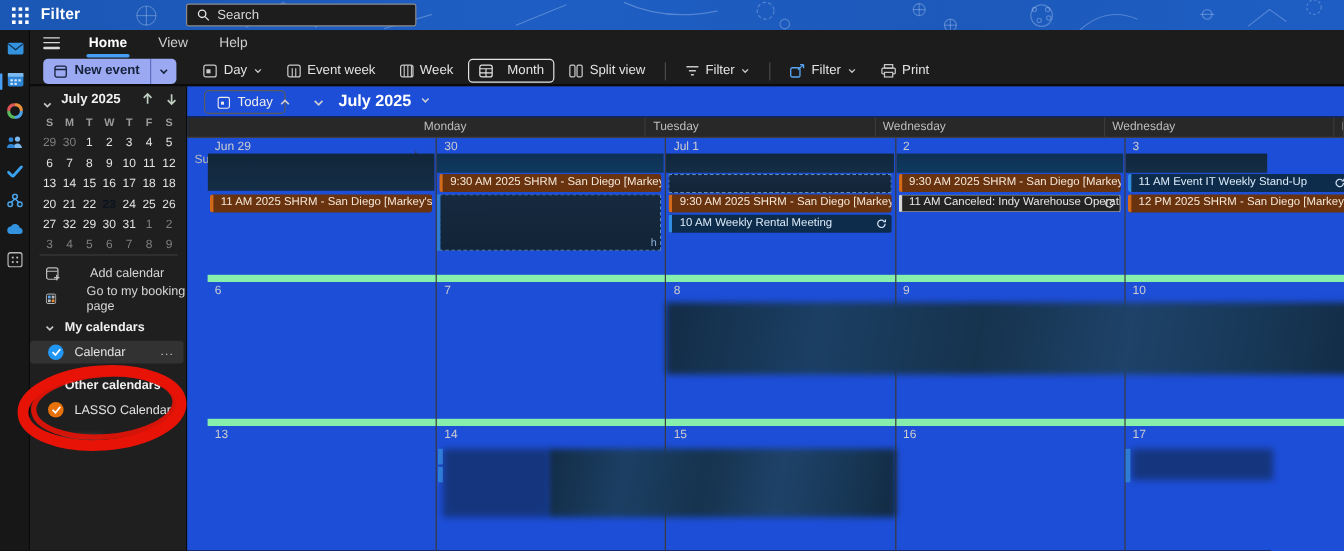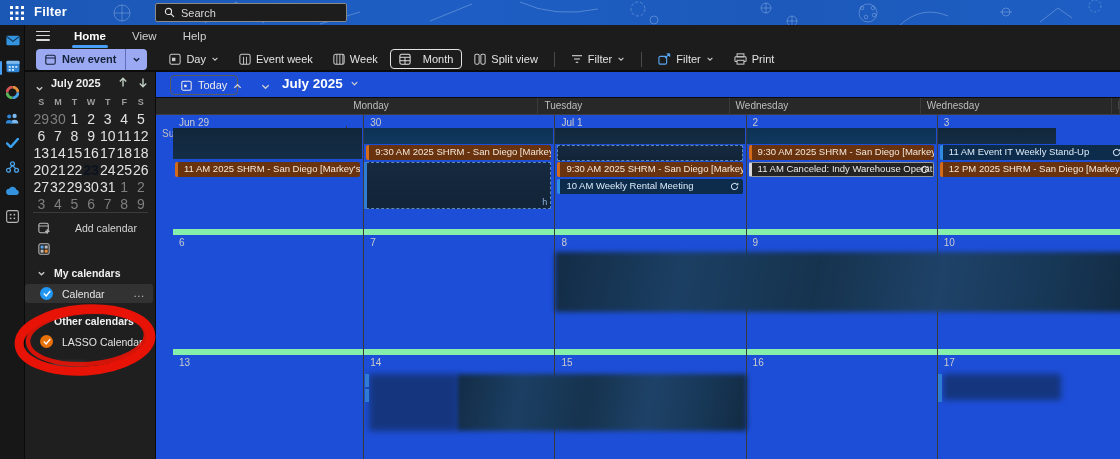--- a/index.html
+++ b/index.html
@@ -45,7 +45,7 @@
   .mc-arrow{position:absolute;top:1px;cursor:pointer;color:#c9c9c9;font-size:11px;}
   .mc-grid{position:absolute;left:8px;top:22px;width:117px;display:grid;grid-template-columns:repeat(7,16.6px);grid-auto-rows:17px;}
   .mc-dow{font-size:9px;font-weight:bold;color:#9d9d9d;text-align:center;line-height:17px;}
-  .mc-day{font-size:14px;color:#e2e2e2;text-align:center;line-height:17px;cursor:pointer;position:relative;}
+  .mc-day{font-size:10px;color:#e2e2e2;text-align:center;line-height:17px;cursor:pointer;position:relative;}
   .mc-day.muted{color:#7f7f7f;}
   .mc-day.today{color:#0b1320;font-weight:bold;}
   .mc-day.today::before{content:"";position:absolute;left:50%;top:50%;width:14px;height:14px;transform:translate(-50%,-50%);background:#479ef5;border-radius:50%;z-index:-1;box-shadow:0 0 0 1px #1f1f1f,0 0 0 2px #6a6a6a;}

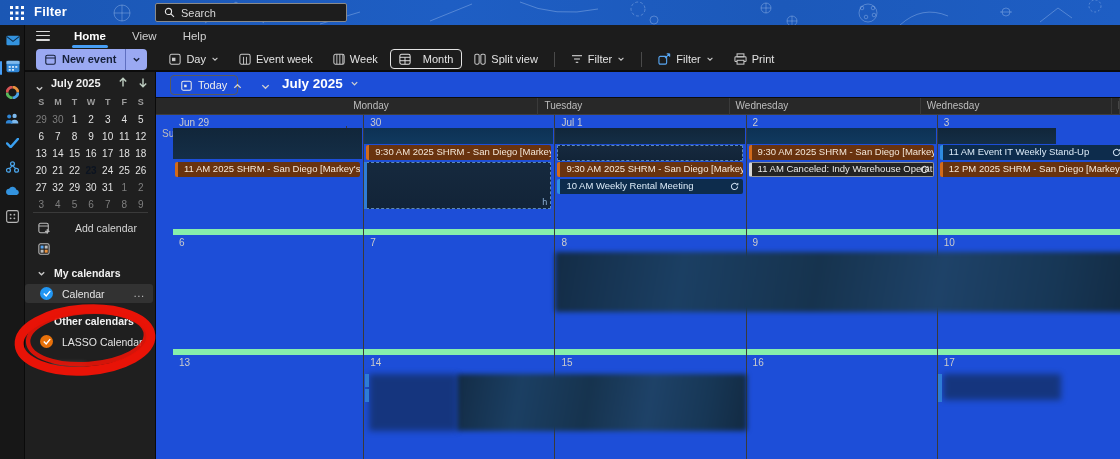--- a/index.html
+++ b/index.html
@@ -423,6 +423,7 @@
           <rect x="3" y="7.8" width="3.5" height="3.5" fill="#bdbdbd"></rect>
           <rect x="7.8" y="7.8" width="3.5" height="3.5" fill="#e8913d"></rect>
         </svg>
+      <span>Go to my booking page</span>
     </div>
 
     <div class="sb-sec" style="top:192px">

